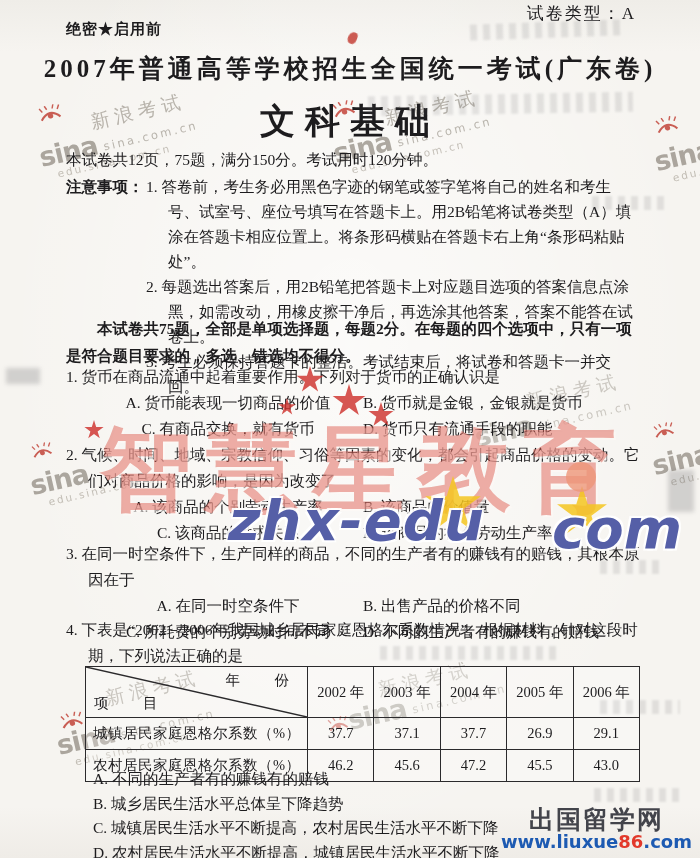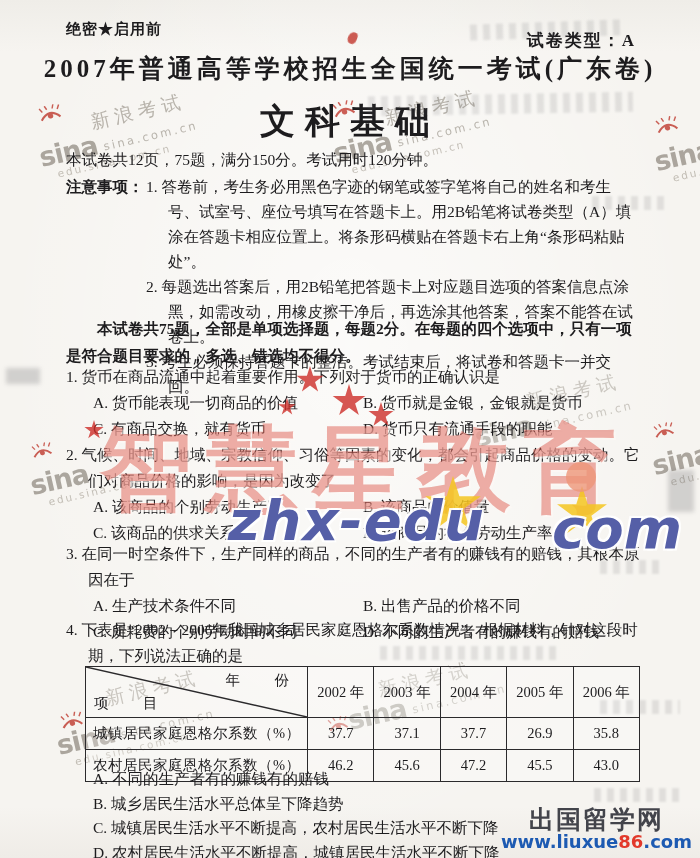--- a/index.html
+++ b/index.html
@@ -15,7 +15,7 @@
   .abs{position:absolute;}
   
   .secrecy{left:66px;top:20px;font-weight:bold;font-size:15px;letter-spacing:1px;}
-  .papertype{right:64px;top:29px;font-weight:bold;font-size:17px;letter-spacing:2px;}
+  .papertype{right:64px;top:2px;font-weight:normal;font-size:17px;letter-spacing:2px;}
   .title{left:0;top:52px;width:700px;text-align:center;font-size:25px;font-weight:bold;letter-spacing:4px;}
   .subject{left:0;top:98px;width:700px;text-align:center;font-size:35px;font-weight:900;
            font-family:"DejaVu Sans","Liberation Sans",sans-serif;letter-spacing:10px;}

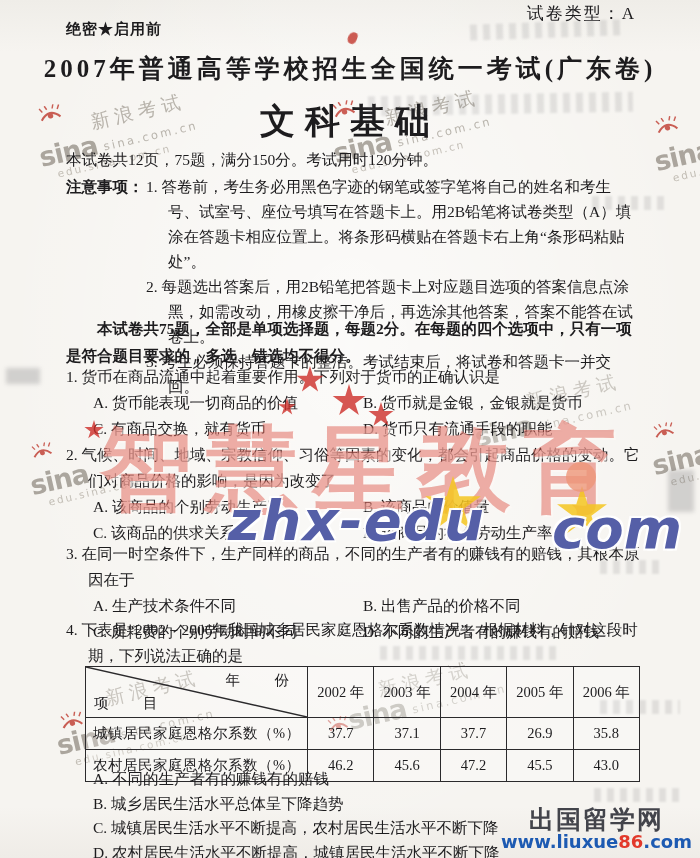--- a/index.html
+++ b/index.html
@@ -30,7 +30,7 @@
   .qstem{padding-left:22px;text-indent:-22px;}
   .opts{margin-left:27px;}
   .optrow{display:flex;}
-  .opt-left{width:270px;}
+  .opt-left{width:270px;text-align:center;}
   .opt-full{line-height:24.5px;}
   .q1{left:66px;top:364px;}
   .q2{left:66px;top:442px;}

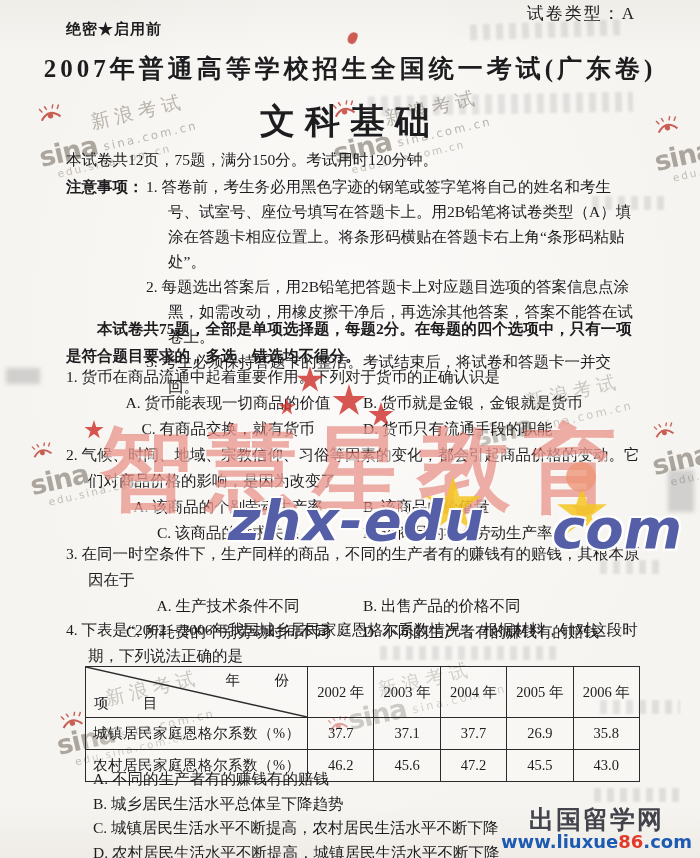--- a/index.html
+++ b/index.html
@@ -290,7 +290,7 @@
     <div class="qstem"><span>3.</span> <span>在同一时空条件下，生产同样的商品，不同的生产者有的赚钱有的赔钱，其根本原因在于</span></div>
     <div class="opts">
       <div class="optrow">
-        <div class="opt-left"><span>A.</span> <span>生产技术条件不同</span></div>
+        <div class="opt-left"><span>A.</span> <span>在同一时空条件下</span></div>
         <div><span>B.</span> <span>出售产品的价格不同</span></div>
       </div>
       <div class="optrow">

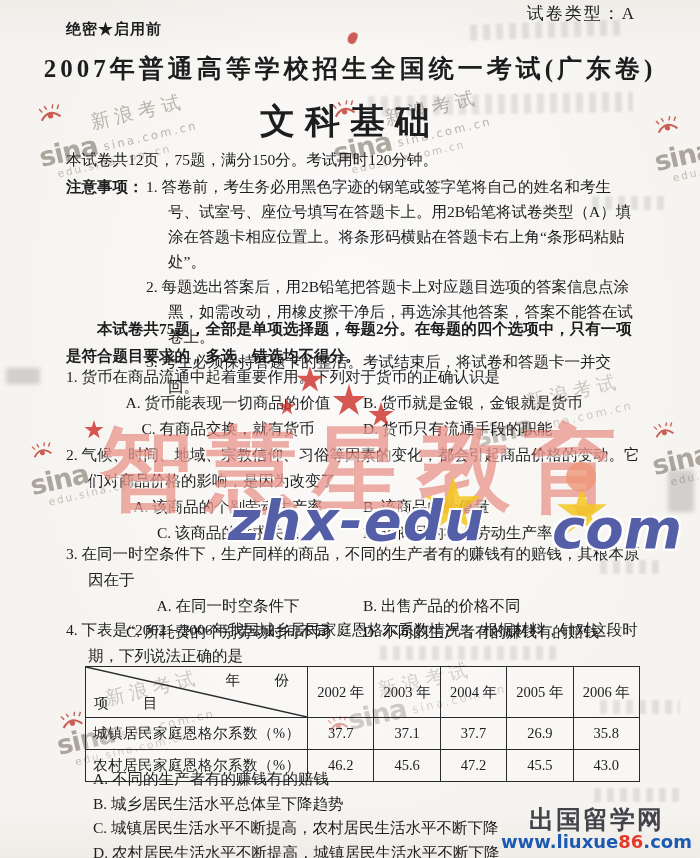--- a/index.html
+++ b/index.html
@@ -326,7 +326,7 @@
       <td class="valcell">37.1</td>
       <td class="valcell">37.7</td>
       <td class="valcell">26.9</td>
-      <td class="valcell">35.8</td>
+      <td class="valcell">29.1</td>
     </tr>
     <tr>
       <td class="rowlabel">农村居民家庭恩格尔系数（%）</td>

